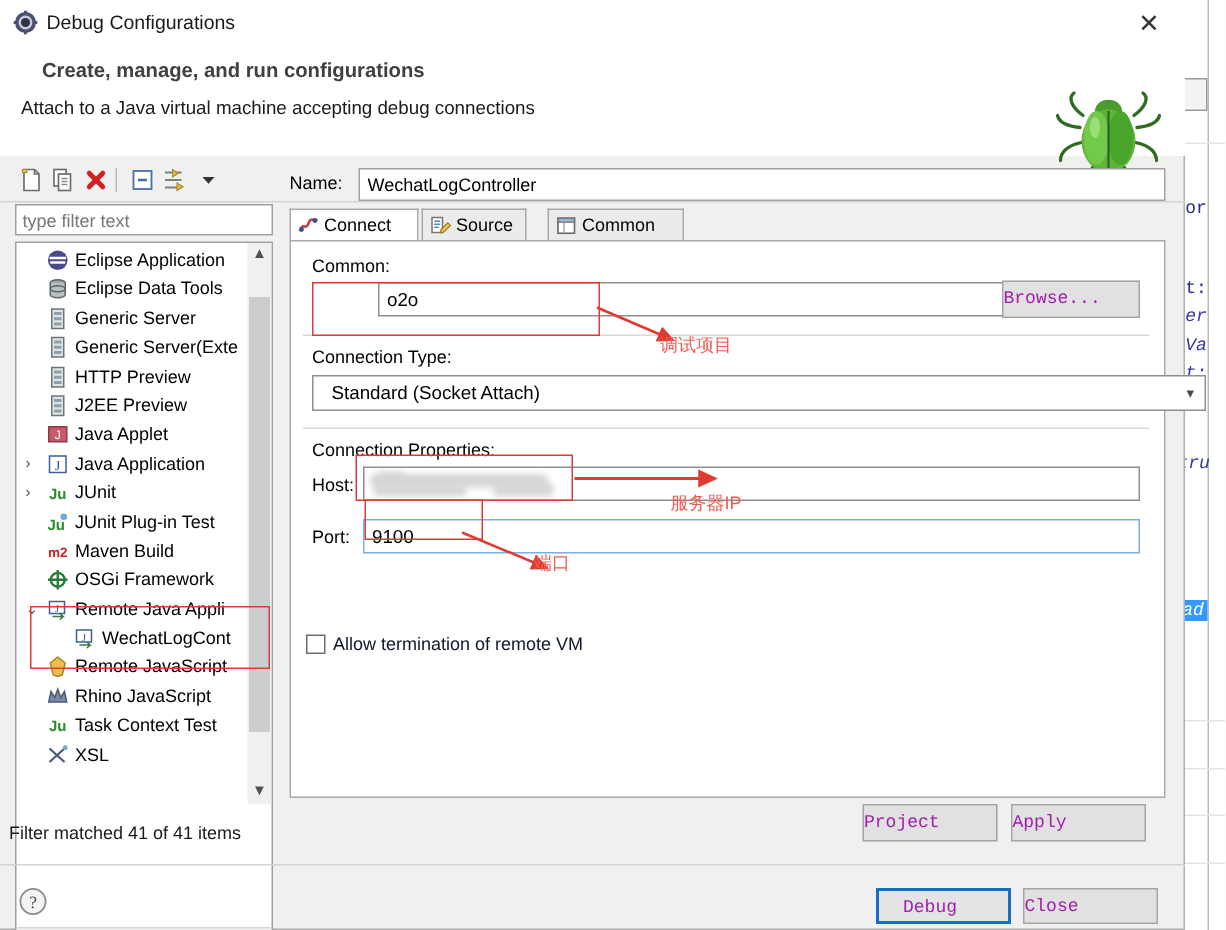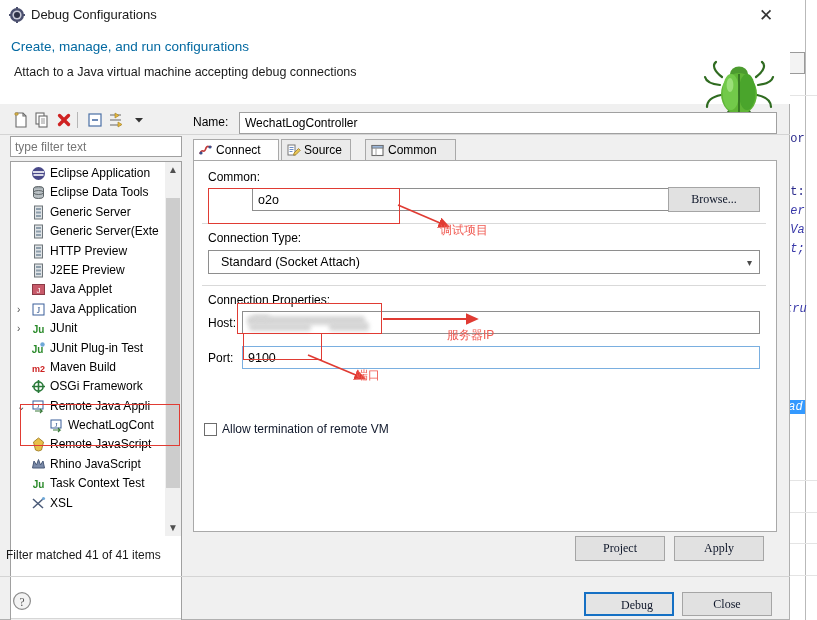--- a/index.html
+++ b/index.html
@@ -59,8 +59,8 @@
     background: #ffffff;
   }
   .banner-title {
-    position: absolute; left: 11px; top: 8px;
-    font-size: 13.5px; font-weight: normal; color: #0369a1;
+    position: absolute; left: 28px; top: 8px;
+    font-size: 13.5px; font-weight: bold; color: #404040;
   }
   .banner-sub {
     position: absolute; left: 14px; top: 34px;

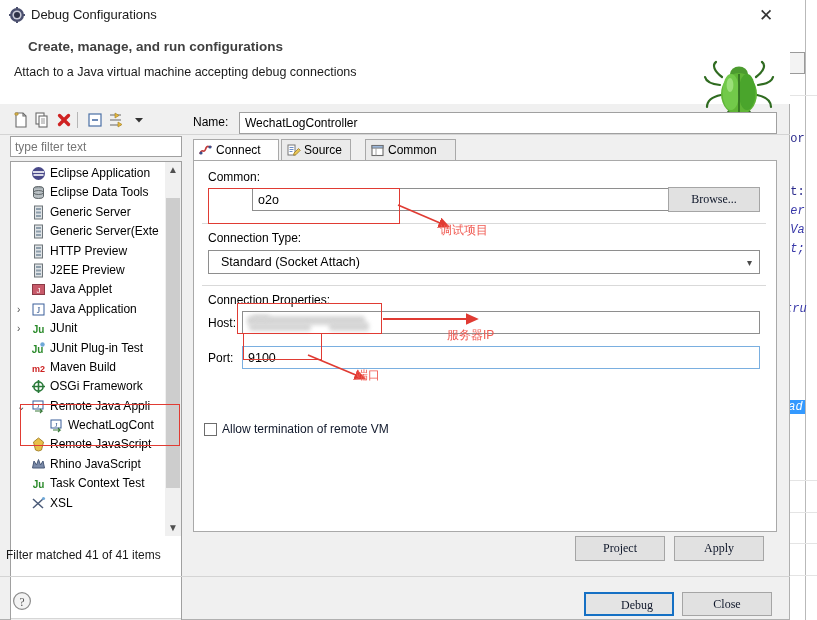--- a/index.html
+++ b/index.html
@@ -185,8 +185,8 @@
   }
   .btn {
     position: absolute; background: #e1e1e1; border: 1px solid #a5a5a5;
-    font-size: 12px; color: #0f172a; text-align: center; cursor: pointer;
-    font-family: Liberation Serif, serif;
+    font-size: 12px; color: #a21caf; cursor: pointer;
+    font-family: Liberation Mono, monospace;
   }
   .combo {
     position: absolute; height: 24px; border: 1px solid #8e8e8e; background: #ffffff;

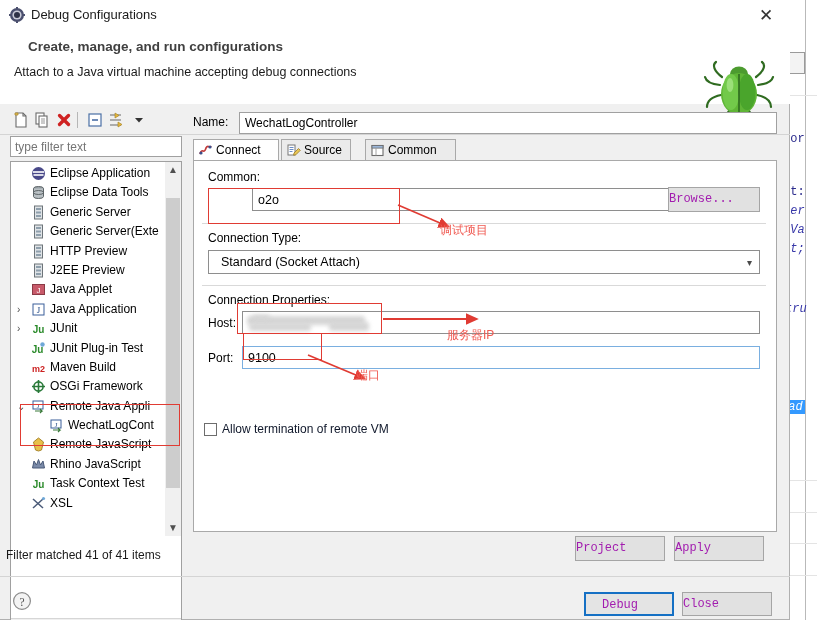--- a/index.html
+++ b/index.html
@@ -591,7 +591,7 @@
         <div class="group-sep" style="left:8px; top:62px; width:564px;"></div>
 
         <div class="fld-label" style="left:14px; top:70px;">Connection Type:</div>
-        <div class="combo" style="left:14px; top:89px; width:552px;padding-left:12px;">
+        <div class="combo" style="left:14px; top:89px; width:596px;padding-left:12px;">
           <span>Standard (Socket Attach)</span>
           <span class="caret">▾</span>
         </div>

